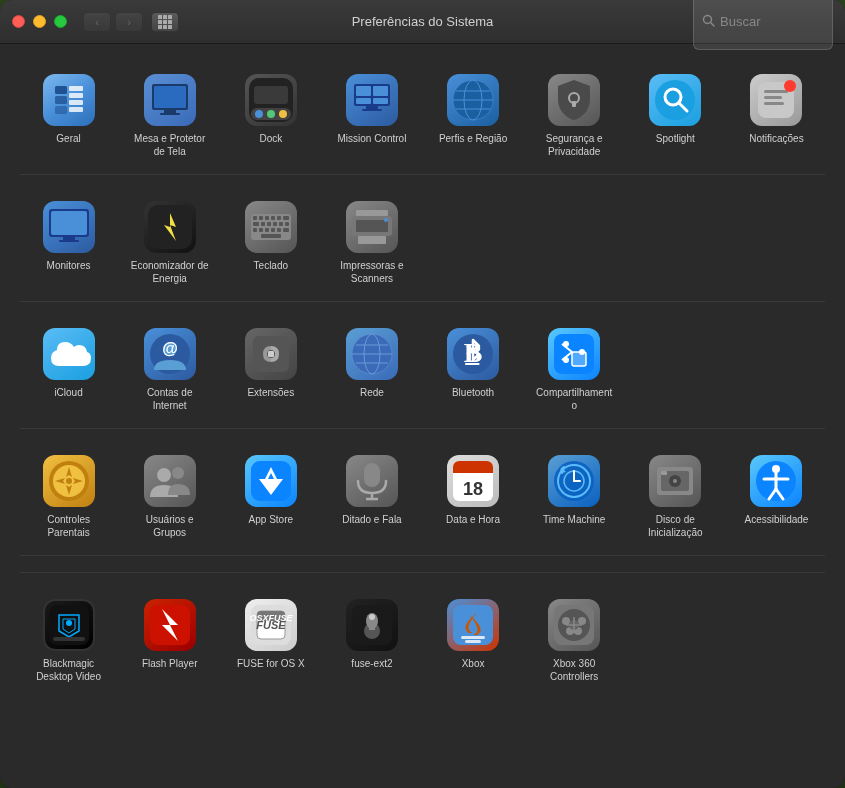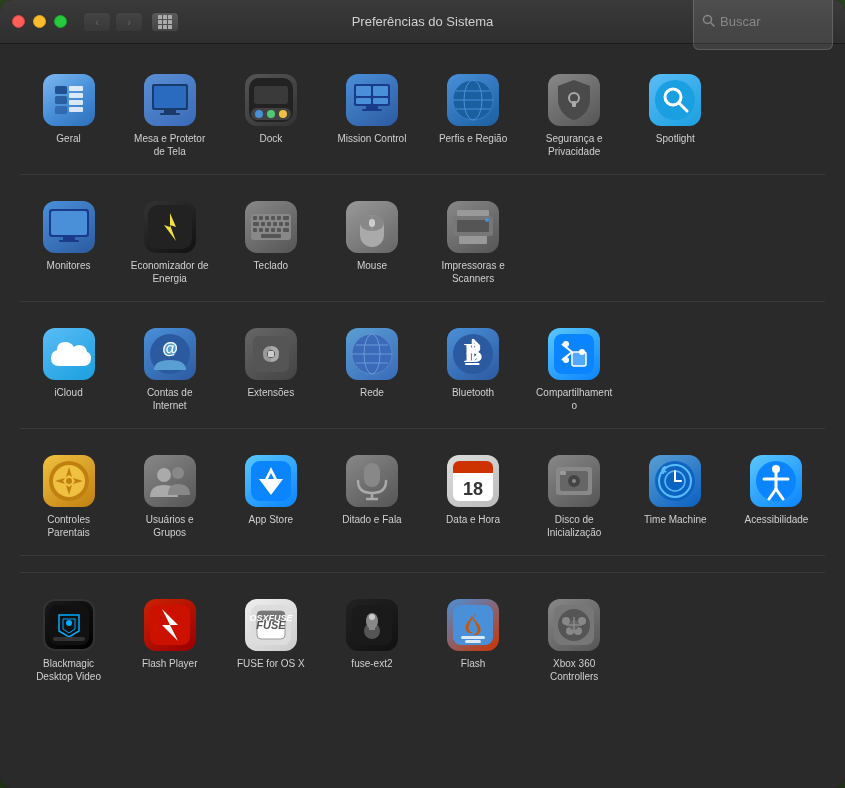--- a/index.html
+++ b/index.html
@@ -682,6 +682,20 @@
           <span class="icon-label">Spotlight</span>
         </div>
 
+        <div class="icon-item">
+          <div class="icon-wrapper">
+            <div class="icon-notif">
+              <svg width="44" height="44" viewBox="0 0 44 44">
+                <rect x="4" y="4" width="36" height="36" rx="8" fill="#c8c8c8"></rect>
+                <rect x="10" y="12" width="24" height="3" rx="1.5" fill="#888"></rect>
+                <rect x="10" y="18" width="18" height="3" rx="1.5" fill="#888"></rect>
+                <rect x="10" y="24" width="20" height="3" rx="1.5" fill="#888"></rect>
+                <circle cx="36" cy="8" r="6" fill="#ff3b30"></circle>
+              </svg>
+            </div>
+          </div>
+          <span class="icon-label">Notificações</span>
+        </div>
 
       </div>
     </div>

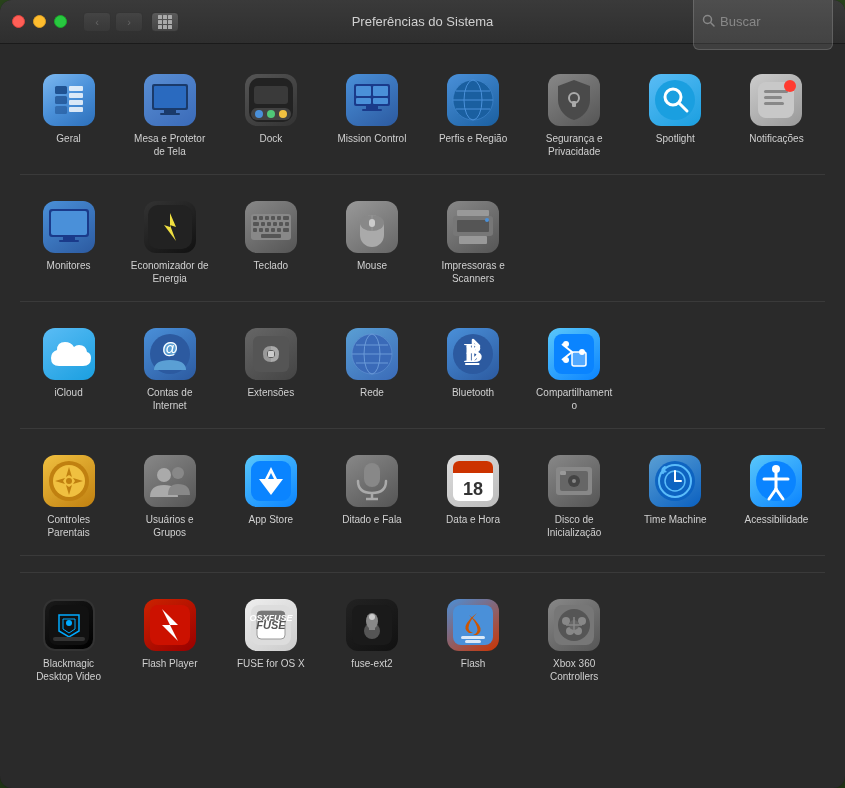--- a/index.html
+++ b/index.html
@@ -762,19 +762,6 @@
           <span class="icon-label">Teclado</span>
         </div>
 
-        <div class="icon-item">
-          <div class="icon-wrapper">
-            <div class="icon-mouse">
-              <svg width="28" height="44" viewBox="0 0 28 44">
-                <rect x="2" y="10" width="24" height="32" rx="12" fill="#aaa"></rect>
-                <rect x="2" y="10" width="24" height="16" rx="12" fill="#888"></rect>
-                <line x1="14" y1="10" x2="14" y2="26" stroke="#999" stroke-width="1"></line>
-                <rect x="11" y="14" width="6" height="8" rx="3" fill="#ccc"></rect>
-              </svg>
-            </div>
-          </div>
-          <span class="icon-label">Mouse</span>
-        </div>
 
 
         <div class="icon-item">

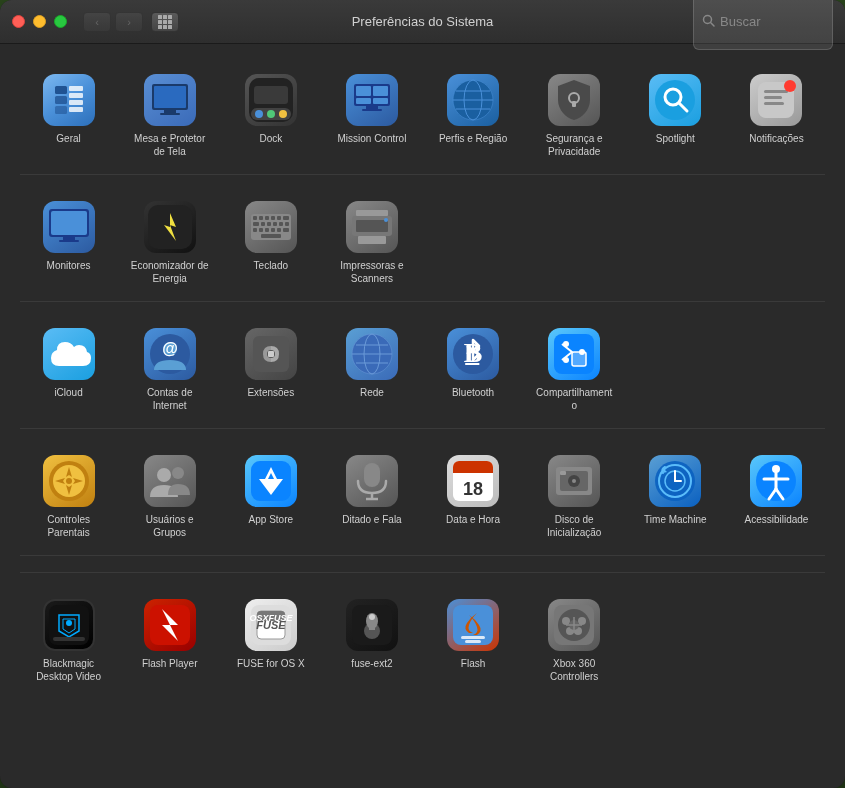--- a/index.html
+++ b/index.html
@@ -955,21 +955,6 @@
 
         <div class="icon-item">
           <div class="icon-wrapper">
-            <div class="icon-disco">
-              <svg width="44" height="44" viewBox="0 0 44 44">
-                <rect x="4" y="8" width="36" height="28" rx="3" fill="#888"></rect>
-                <rect x="8" y="12" width="28" height="20" rx="2" fill="#666"></rect>
-                <circle cx="22" cy="22" r="6" fill="#444"></circle>
-                <circle cx="22" cy="22" r="2" fill="#888"></circle>
-                <rect x="8" y="12" width="6" height="4" rx="1" fill="#999"></rect>
-              </svg>
-            </div>
-          </div>
-          <span class="icon-label">Disco de Inicialização</span>
-        </div>
-
-        <div class="icon-item">
-          <div class="icon-wrapper">
             <div class="icon-timemachine">
               <svg width="44" height="44" viewBox="0 0 44 44">
                 <circle cx="22" cy="22" r="20" fill="#0a60c0" fill-opacity="0.9"></circle>
@@ -983,6 +968,21 @@
             </div>
           </div>
           <span class="icon-label">Time Machine</span>
+        </div>
+
+        <div class="icon-item">
+          <div class="icon-wrapper">
+            <div class="icon-disco">
+              <svg width="44" height="44" viewBox="0 0 44 44">
+                <rect x="4" y="8" width="36" height="28" rx="3" fill="#888"></rect>
+                <rect x="8" y="12" width="28" height="20" rx="2" fill="#666"></rect>
+                <circle cx="22" cy="22" r="6" fill="#444"></circle>
+                <circle cx="22" cy="22" r="2" fill="#888"></circle>
+                <rect x="8" y="12" width="6" height="4" rx="1" fill="#999"></rect>
+              </svg>
+            </div>
+          </div>
+          <span class="icon-label">Disco de Inicialização</span>
         </div>
 
         <div class="icon-item">

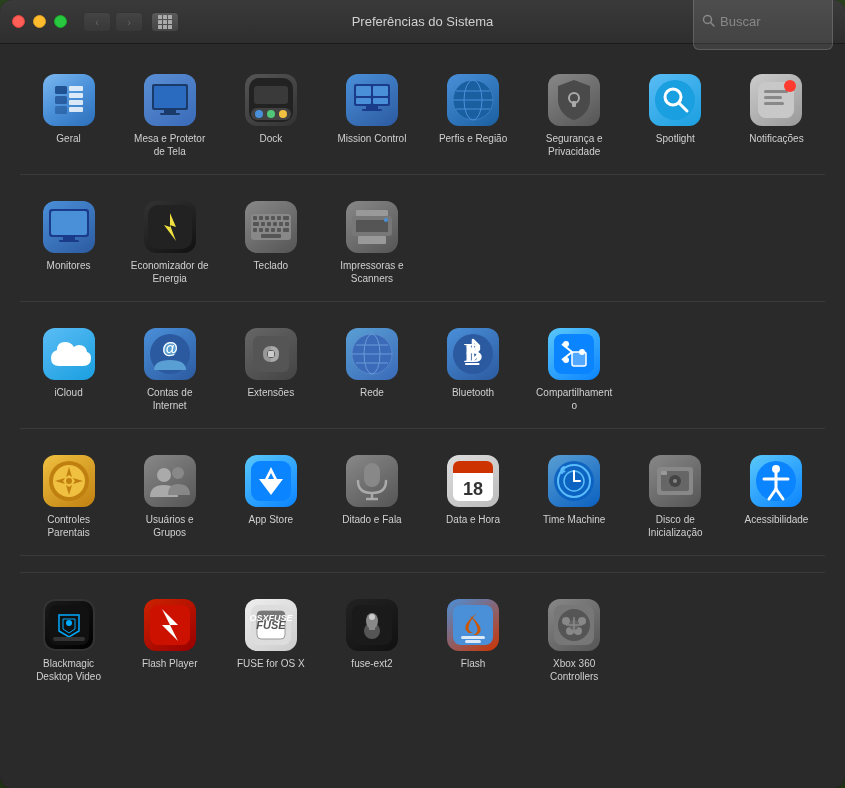--- a/index.html
+++ b/index.html
@@ -1081,7 +1081,7 @@
               </svg>
             </div>
           </div>
-          <span class="icon-label">Flash</span>
+          <span class="icon-label">Xbox</span>
         </div>
 
         <div class="icon-item">

